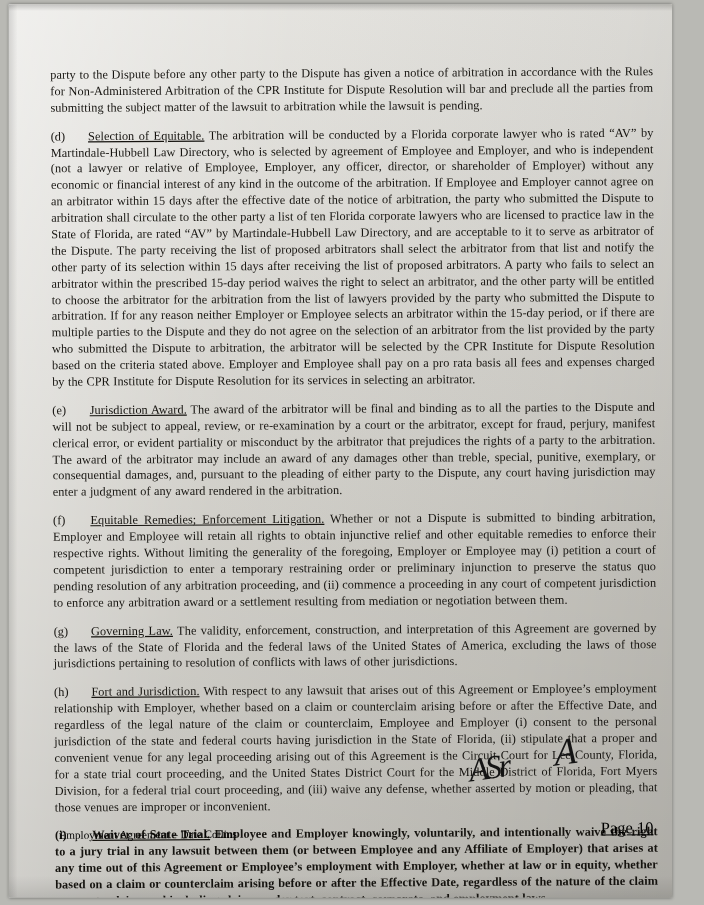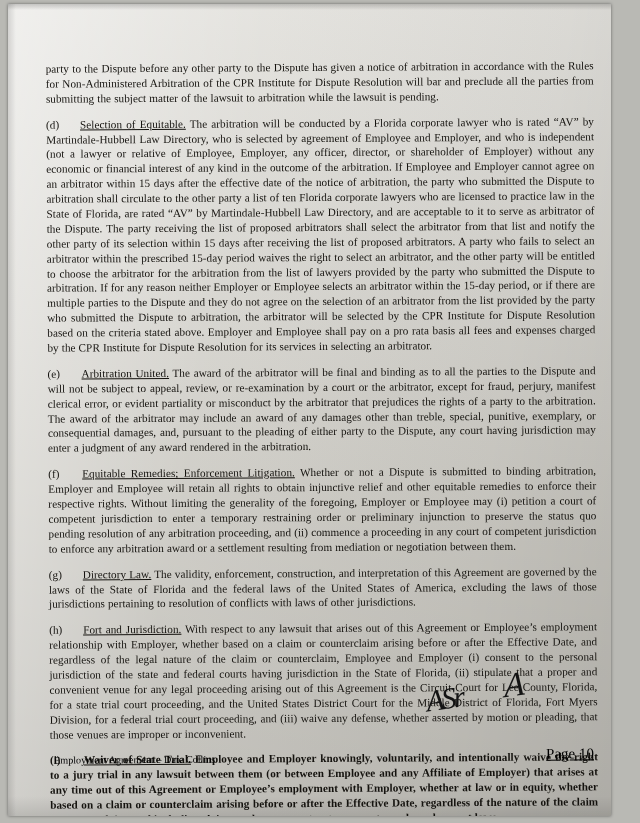--- a/index.html
+++ b/index.html
@@ -124,7 +124,7 @@
     </p>
 
     <p>
-      <span class="lead">(e)</span><span class="sec-label">Arbitration United.</span>
+      <span class="lead">(e)</span><span class="sec-label">Jurisdiction Award.</span>
       <span>The award of the arbitrator will be final and binding as to all the parties to the Dispute and will not be subject to appeal, review, or re-examination by a court or the arbitrator, except for fraud, perjury, manifest clerical error, or evident partiality or misconduct by the arbitrator that prejudices the rights of a party to the arbitration.  The award of the arbitrator may include an award of any damages other than treble, special, punitive, exemplary, or consequential damages, and, pursuant to the pleading of either party to the Dispute, any court having jurisdiction may enter a judgment of any award rendered in the arbitration.</span>
     </p>
 

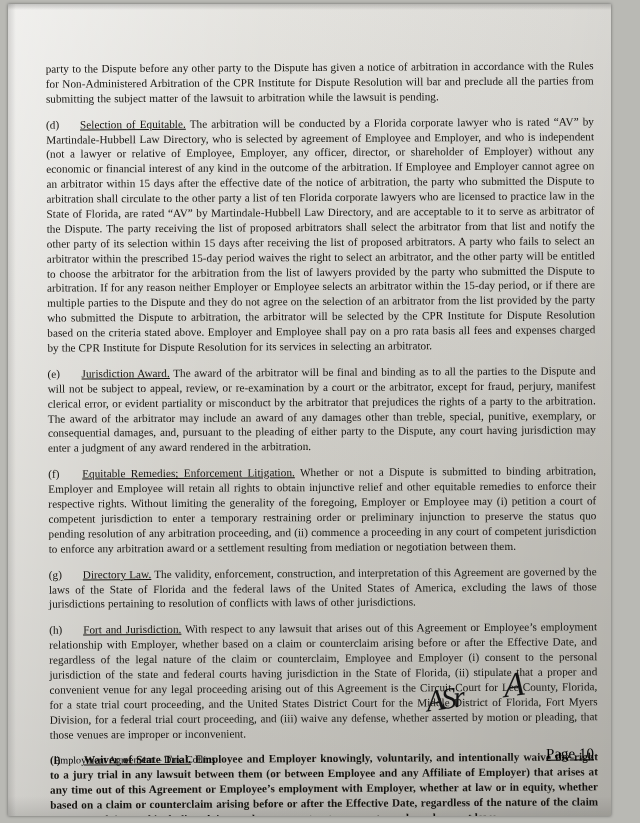--- a/index.html
+++ b/index.html
@@ -134,7 +134,7 @@
     </p>
 
     <p>
-      <span class="lead">(g)</span><span class="sec-label">Directory Law.</span>
+      <span class="lead">(g)</span><span class="sec-label">Governing Law.</span>
       <span>The validity, enforcement, construction, and interpretation of this Agreement are governed by the laws of the State of Florida and the federal laws of the United States of America, excluding the laws of those jurisdictions pertaining to resolution of conflicts with laws of other jurisdictions.</span>
     </p>
 

